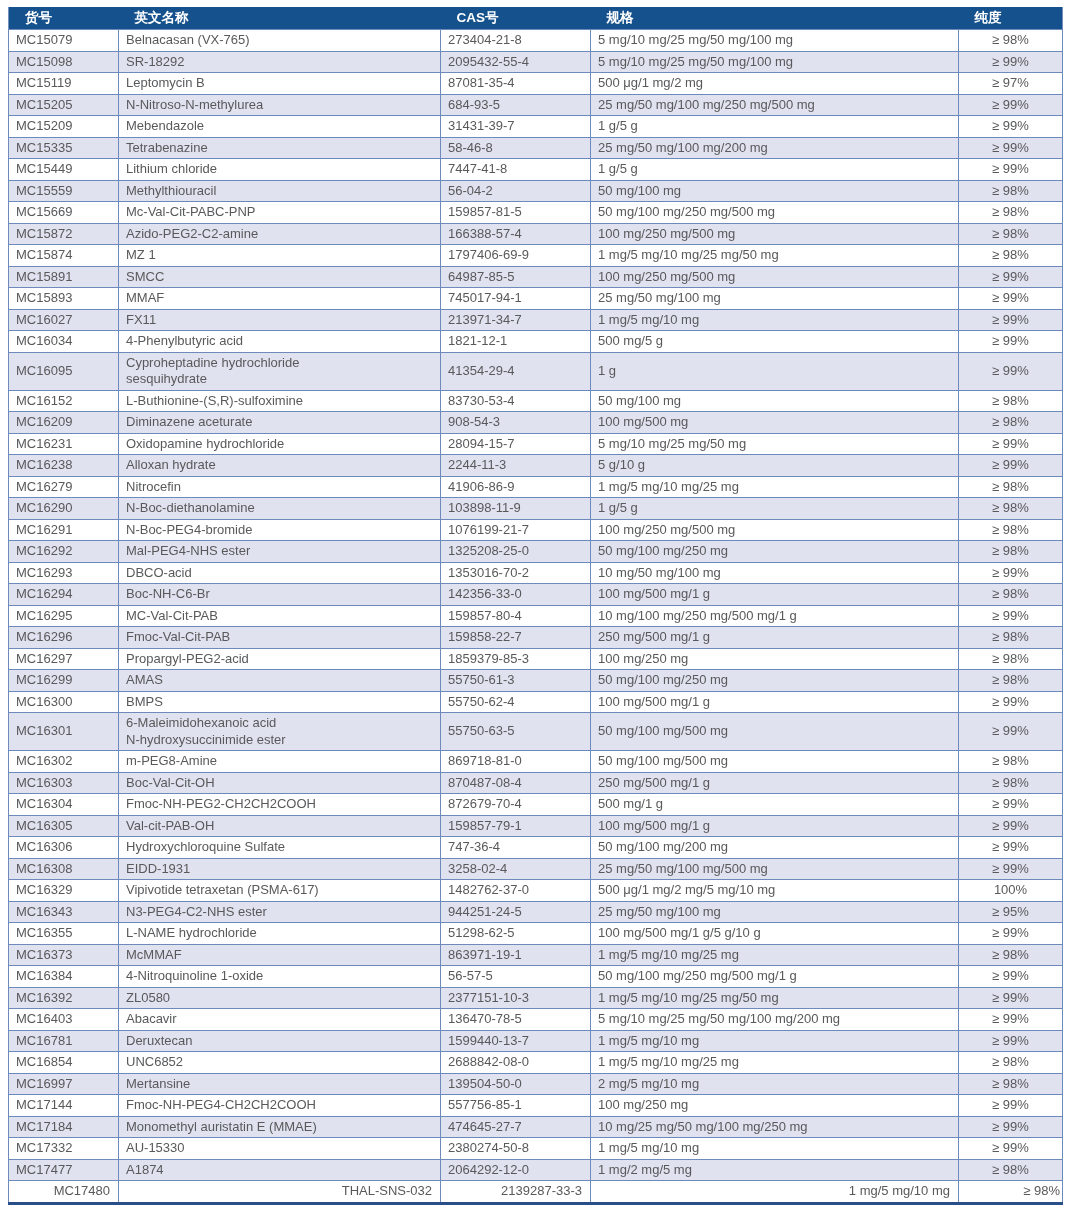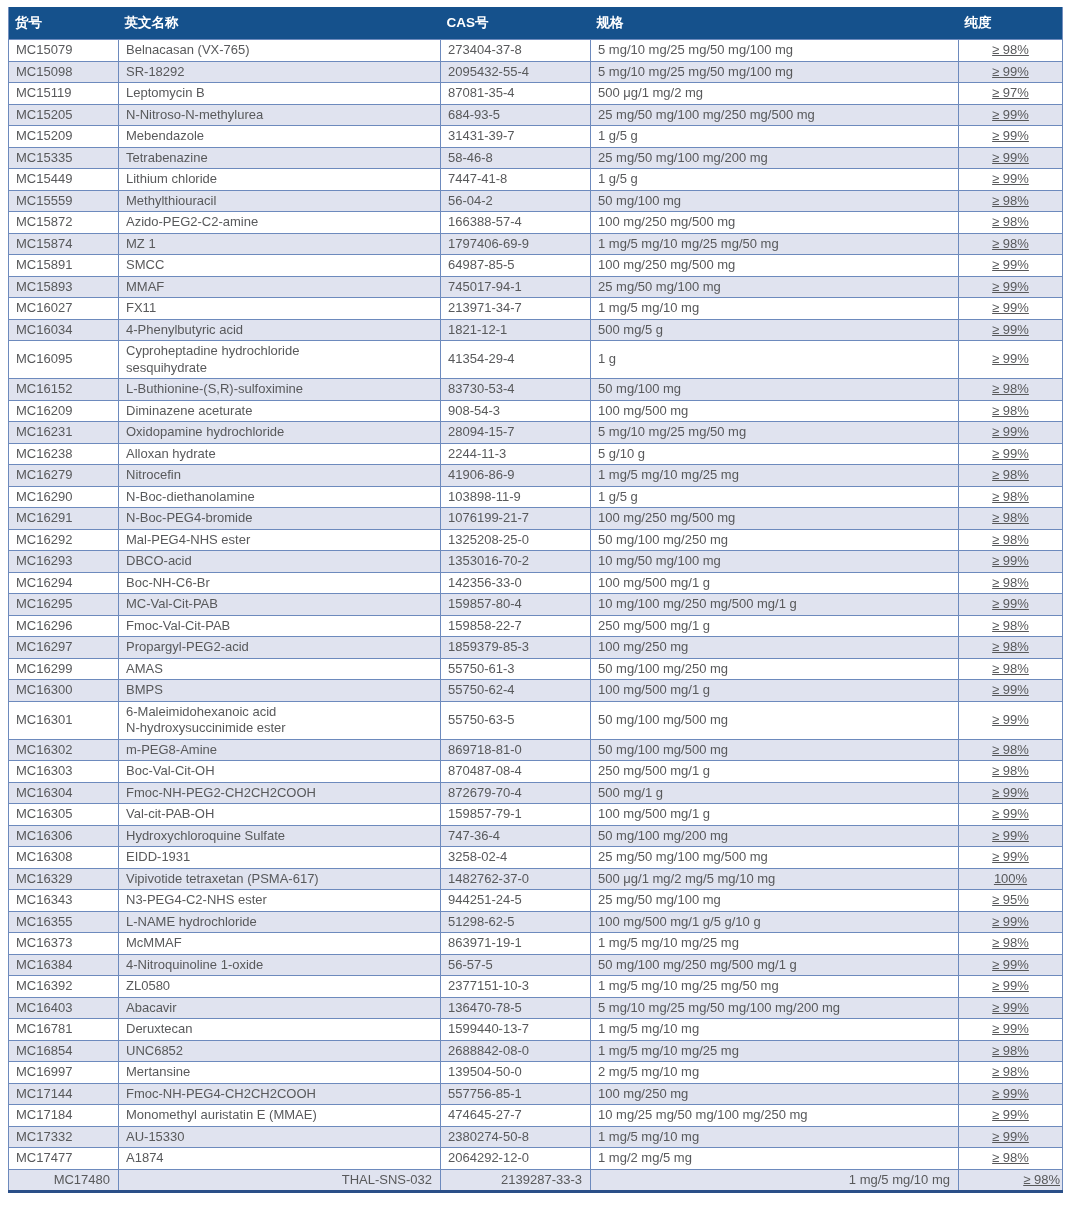--- a/index.html
+++ b/index.html
@@ -36,8 +36,8 @@
     font-size: 13.5px;
     font-weight: 600;
     text-align: left;
-    height: 32px;
-    padding: 0 8px 0 6px;
+    height: 22px;
+    padding: 0 8px 0 16px;
     line-height: 22px;
     white-space: nowrap;
     overflow: hidden;

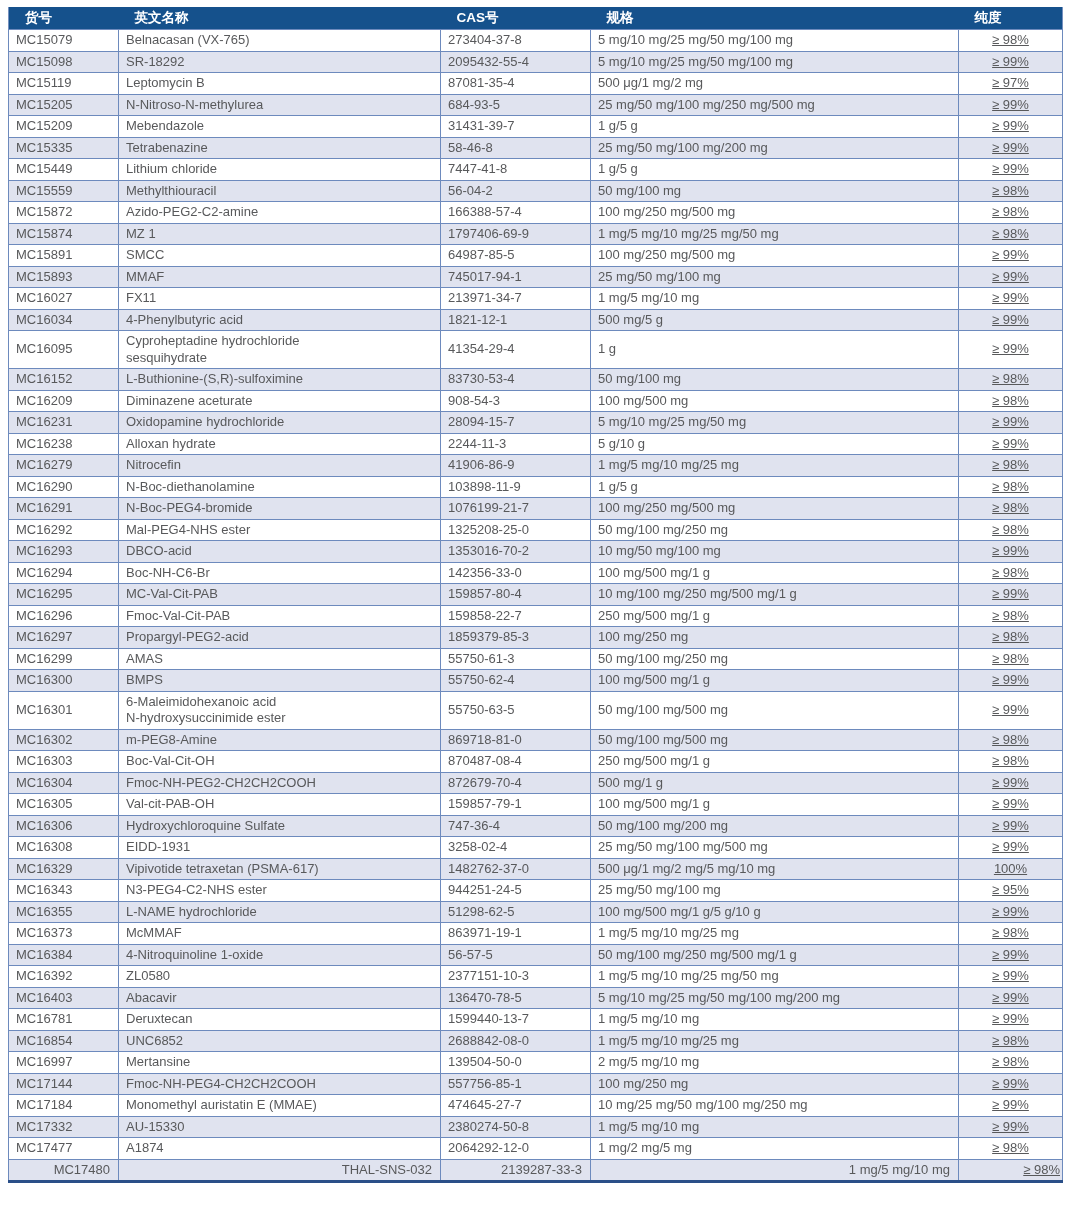--- a/index.html
+++ b/index.html
@@ -98,7 +98,7 @@
   <tr>
     <td>MC15079</td>
     <td class="name-cell">Belnacasan (VX-765)</td>
-    <td>273404-37-8</td>
+    <td>273404-21-8</td>
     <td>5 mg/10 mg/25 mg/50 mg/100 mg</td>
     <td class="center">≥ 98%</td>
   </tr>

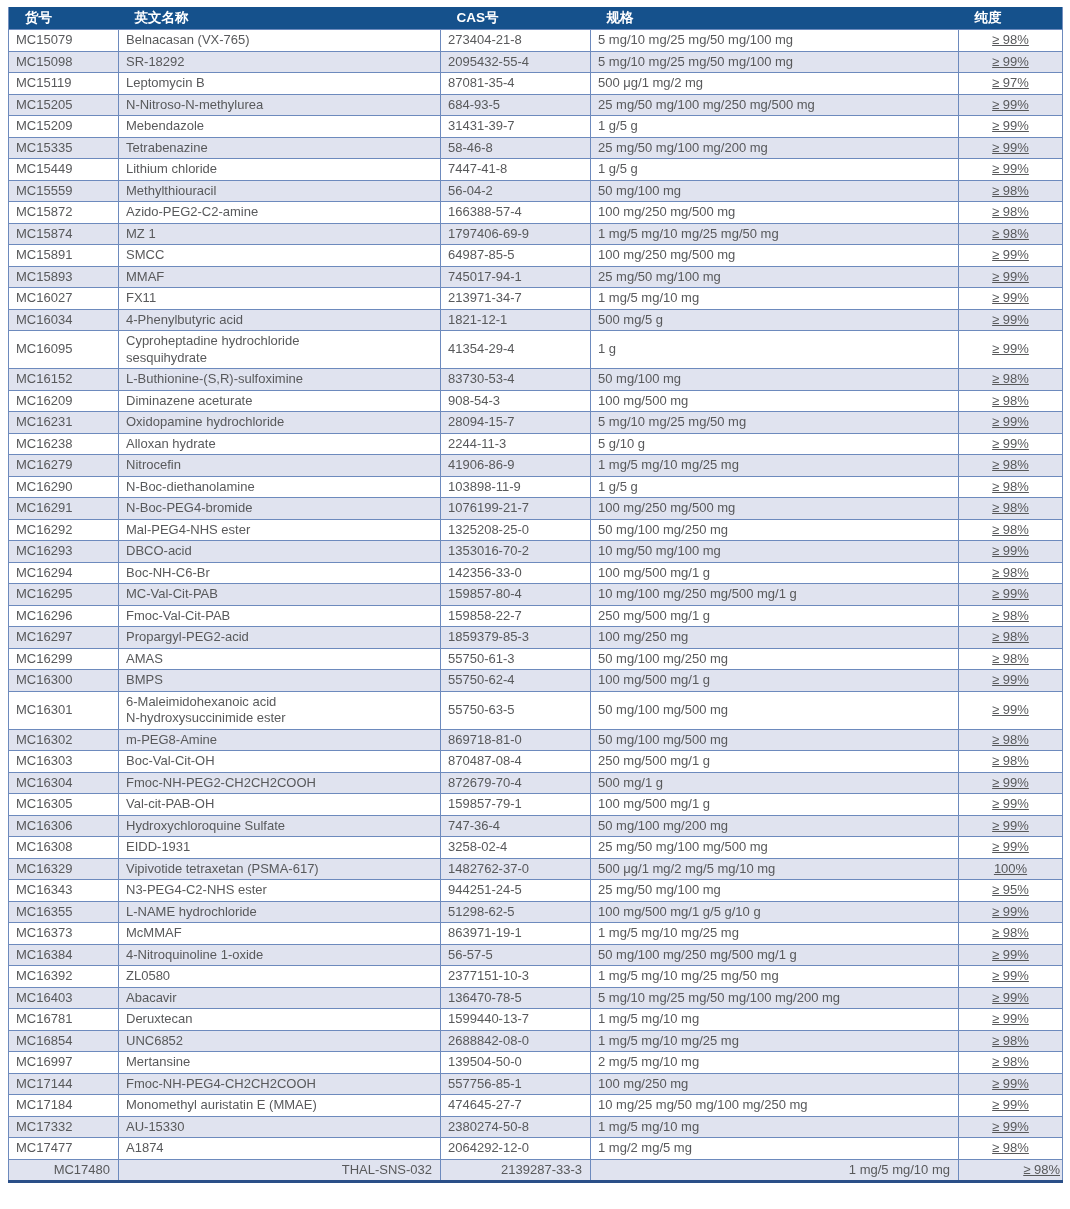--- a/index.html
+++ b/index.html
@@ -60,7 +60,6 @@
     text-align: center;
     padding-left: 2px;
     padding-right: 2px;
-    text-decoration: underline;
   }
   tbody tr:nth-child(even) td {
     background: #e0e3ef;

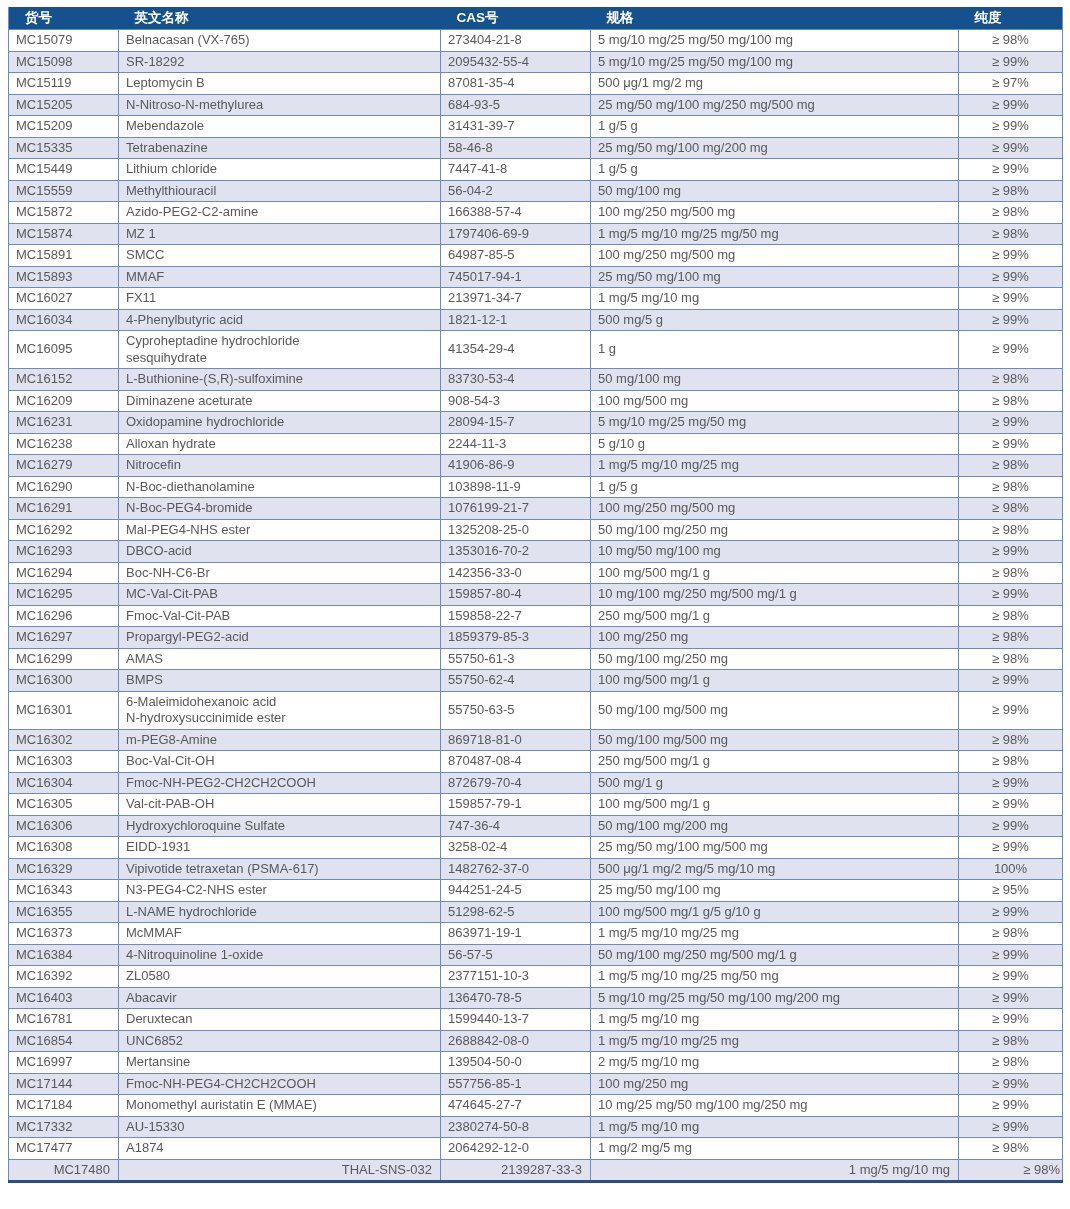--- a/index.html
+++ b/index.html
@@ -158,6 +158,13 @@
     <td class="center">≥ 98%</td>
   </tr>
 
+  <tr>
+    <td>MC15669</td>
+    <td class="name-cell">Mc-Val-Cit-PABC-PNP</td>
+    <td>159857-81-5</td>
+    <td>50 mg/100 mg/250 mg/500 mg</td>
+    <td class="center">≥ 98%</td>
+  </tr>
 
   <tr>
     <td>MC15872</td>

